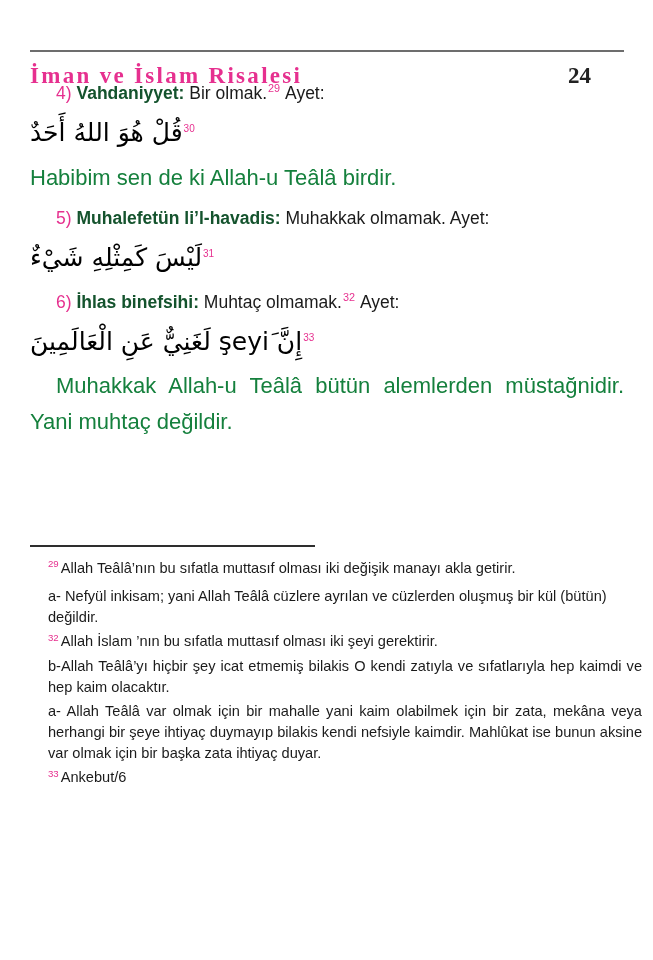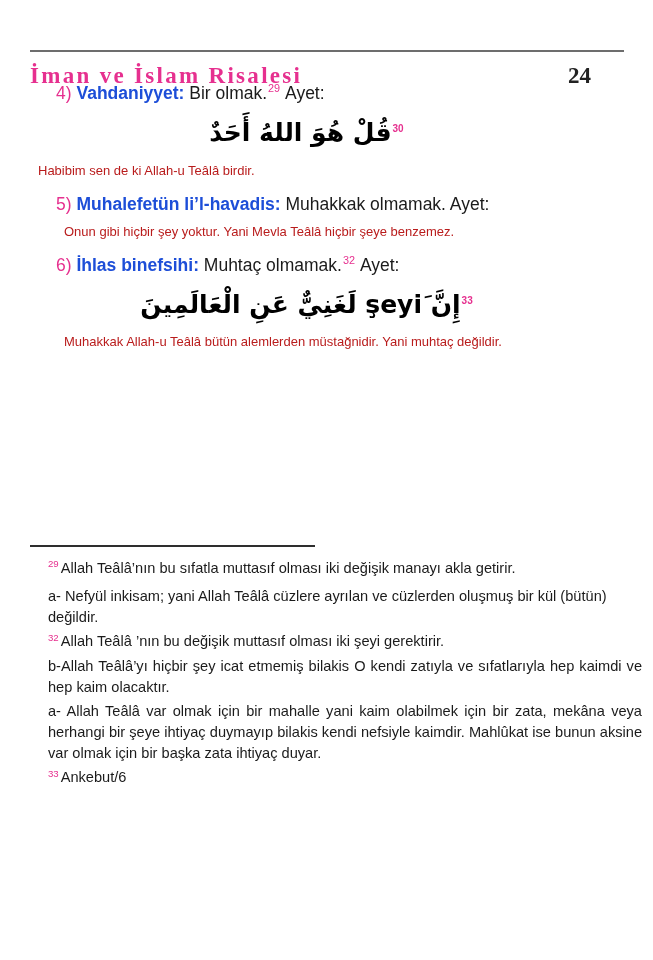--- a/index.html
+++ b/index.html
@@ -82,7 +82,7 @@
   }
   .item-term {
     font-weight: bold;
-    color: #1d4ed8;
+    color: #14532d;
   }
   .indent {
     text-indent: 26px;

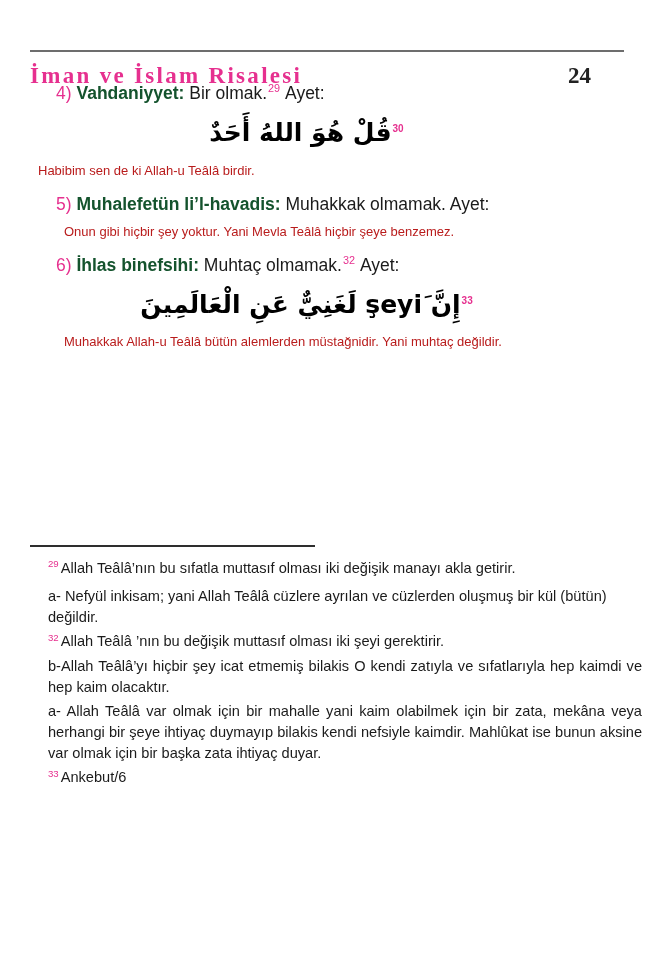--- a/index.html
+++ b/index.html
@@ -96,14 +96,13 @@
   }
   .arabic-line {
     direction: rtl;
-    text-align: center;
+    text-align: left;
     font-family: "DejaVu Sans", "Liberation Serif", serif;
     font-size: 25px;
     line-height: 1.65;
     color: #000000;
     margin: 6px 0 6px 0;
     padding-right: 40px;
-    font-weight: bold;
   }
   .arabic-line .sup-ref {
     font-family: "Liberation Sans", sans-serif;

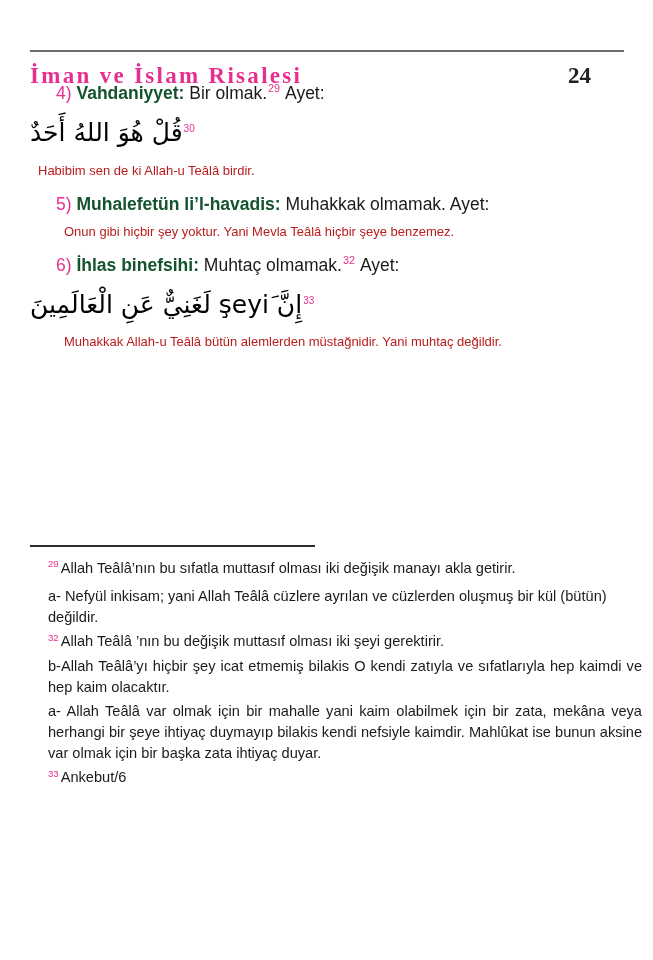--- a/index.html
+++ b/index.html
@@ -61,10 +61,10 @@
     width: 594px;
   }
   .para {
-    font-size: 13px;
+    font-size: 22px;
     line-height: 1.62;
-    color: #b91c1c;
-    margin: 0 0 6px 8px;
+    color: #15803d;
+    margin: 0 0 6px 0;
   }
   .para.justify {
     text-align: justify;

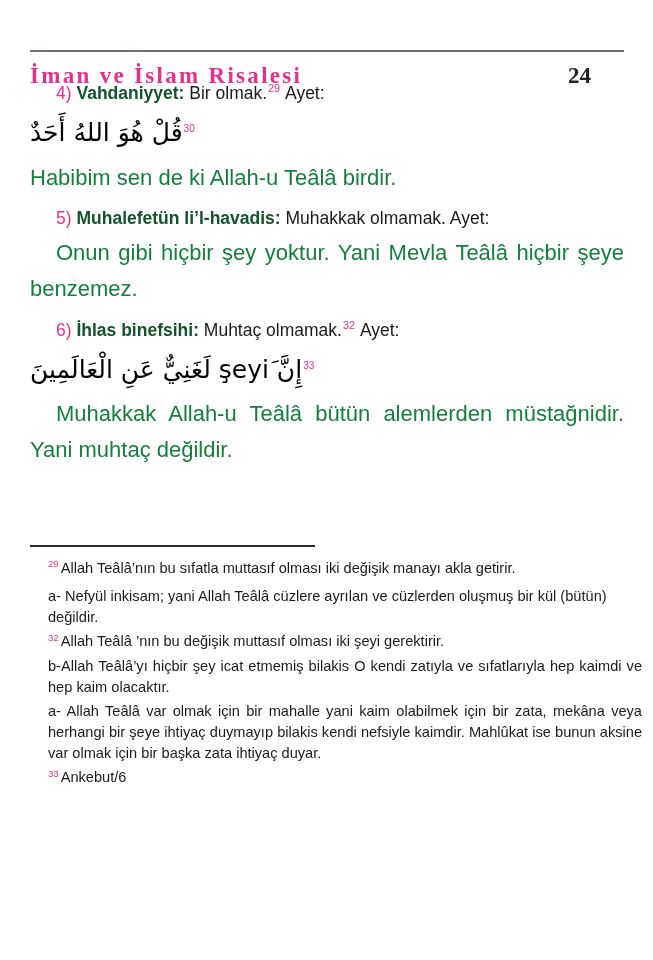--- a/index.html
+++ b/index.html
@@ -175,6 +175,9 @@
       <span class="item-term">Muhalefetün li’l-havadis:</span><span> Muhakkak olmamak. Ayet:</span>
     </p>
 
+    <p class="arabic-line">
+      <span class="sup-ref">31</span><span>لَيْسَ كَمِثْلِهِ شَيْءٌ</span>
+    </p>
 
     <p class="para justify indent">Onun gibi hiçbir şey yoktur. Yani Mevla Teâlâ hiçbir şeye benzemez.</p>
 

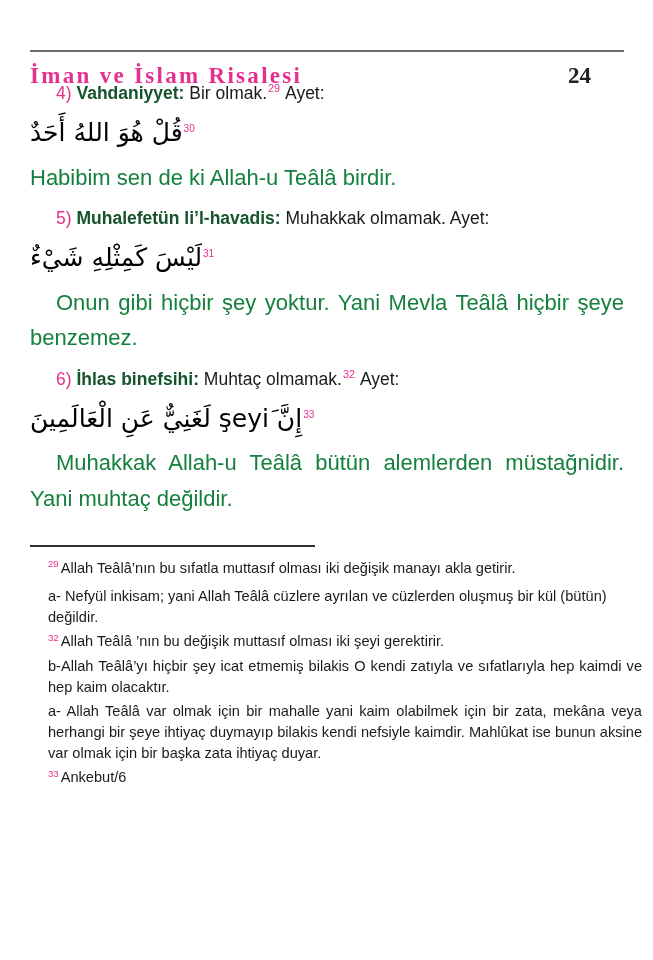--- a/index.html
+++ b/index.html
@@ -179,7 +179,6 @@
       <span class="sup-ref">31</span><span>لَيْسَ كَمِثْلِهِ شَيْءٌ</span>
     </p>
 
-    <p class="para justify indent">Onun gibi hiçbir şey yoktur. Yani Mevla Teâlâ hiçbir şeye benzemez.</p>
 
     <p class="item-line">
       <span class="item-num">6)</span>

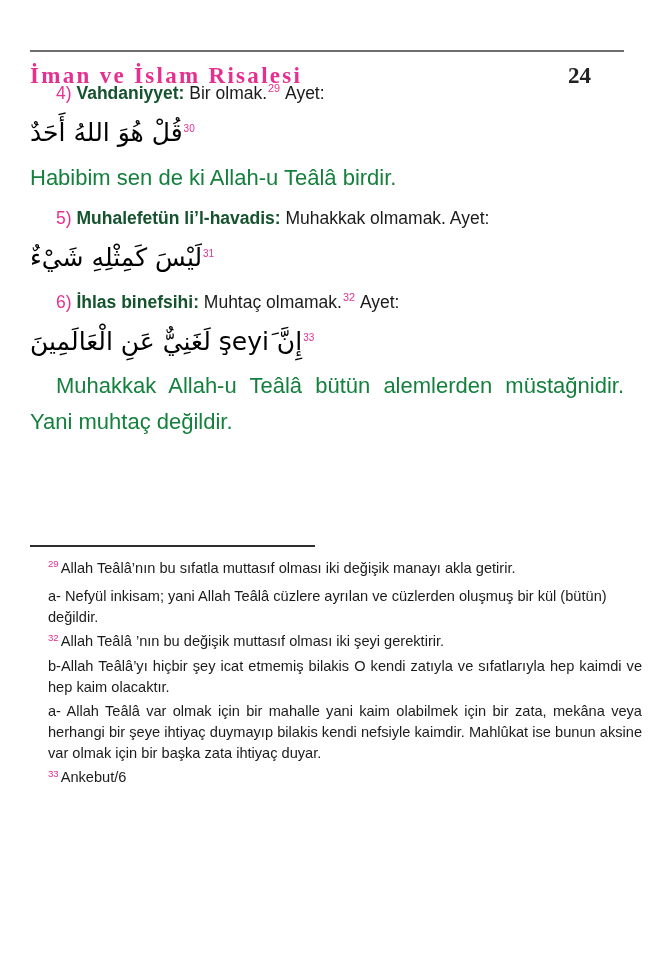--- a/index.html
+++ b/index.html
@@ -208,7 +208,7 @@
 
 
     <p class="fn tight">
-      <span class="fn-marker">32</span><span>Allah Teâlâ ’nın bu değişik muttasıf olması iki şeyi gerektirir.</span>
+      <span class="fn-marker">32</span><span>Allah İslam ’nın bu sıfatla muttasıf olması iki şeyi gerektirir.</span>
     </p>
 
     <p class="fn tight justify">

